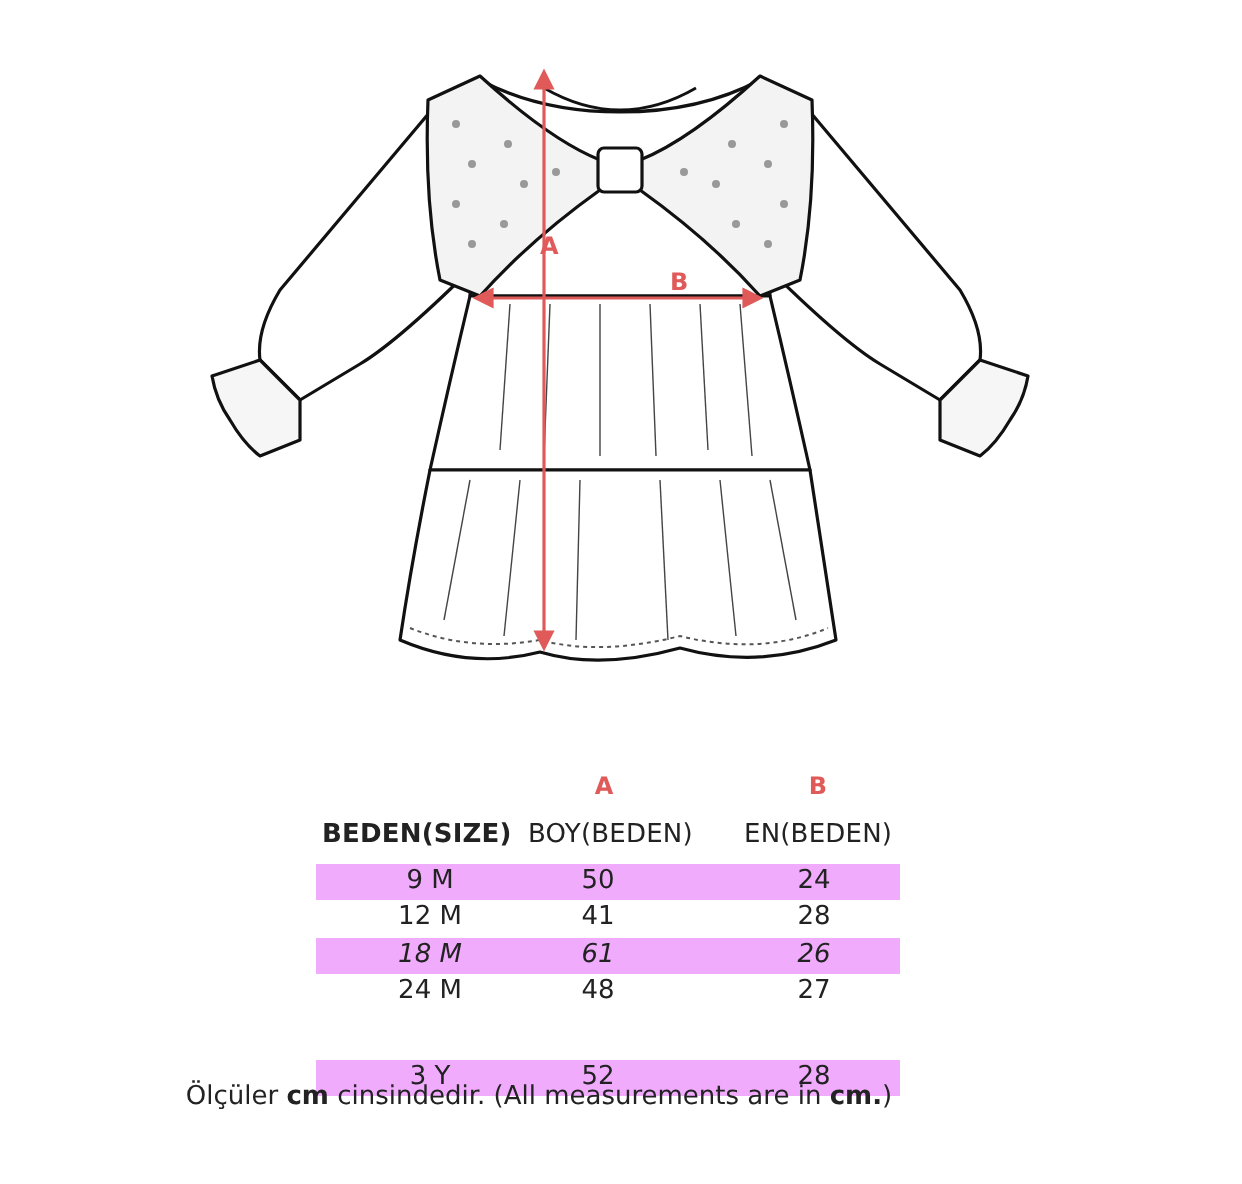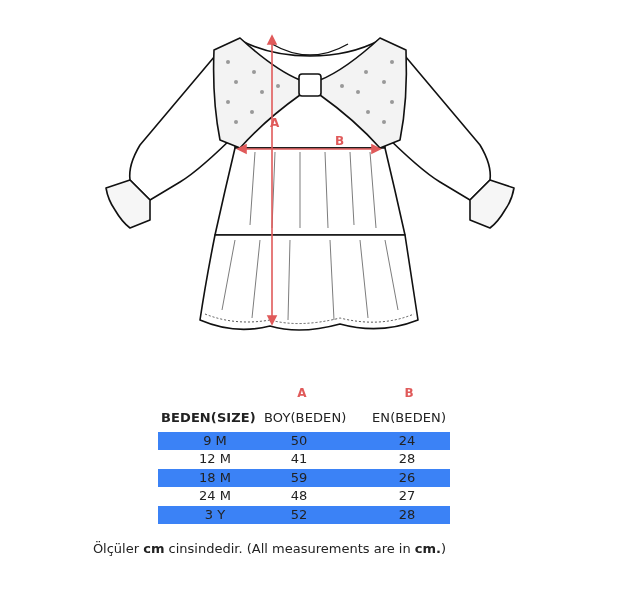--- a/index.html
+++ b/index.html
@@ -9,7 +9,7 @@
   .col-letter { position:absolute; top:386px; font-weight:bold; font-size:12px; color:#e05a5a; text-align:center; }
   .hdr { position:absolute; top:410px; font-size:13px; color:#222; letter-spacing:0.1px; white-space:nowrap; }
   .row { position:absolute; left:158px; width:292px; height:18px; }
-  .row.pink { background:#3b82f6; }
+  .row.pink { background:#f0abfc; }
   .cell { position:absolute; top:1px; font-size:13px; color:#222; text-align:center; }
   .c-size { left:12px; width:90px; }
   .c-len { left:118px; width:46px; }

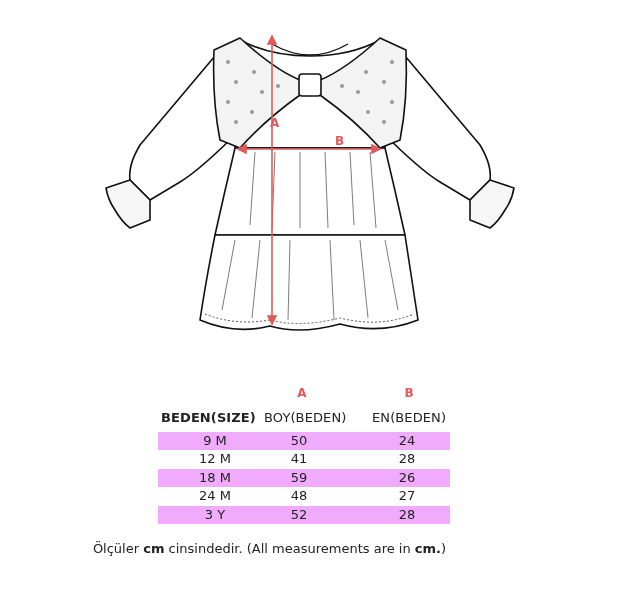--- a/index.html
+++ b/index.html
@@ -111,7 +111,7 @@
   <span class="cell c-len">41</span>
   <span class="cell c-wid">28</span>
 </div>
-<div class="row pink" style="top:469px;">
+<div class="row pink" style="top:469px;font-style:italic;">
   <span class="cell c-size">18 M</span>
   <span class="cell c-len">59</span>
   <span class="cell c-wid">26</span>

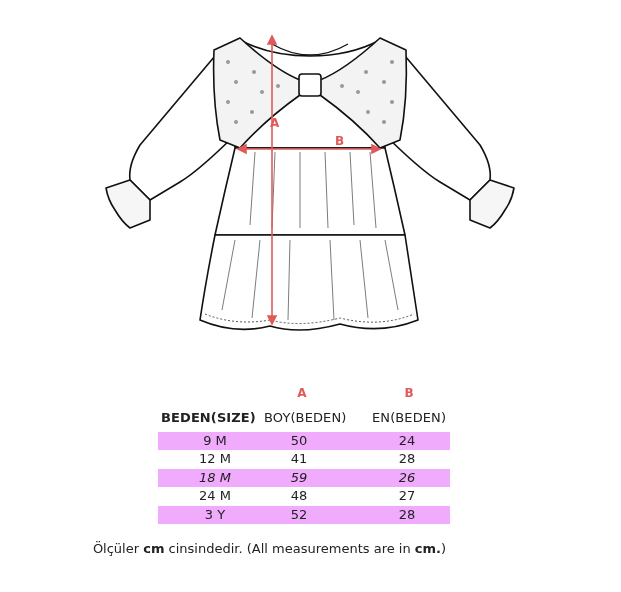--- a/index.html
+++ b/index.html
@@ -113,7 +113,7 @@
 </div>
 <div class="row pink" style="top:469px;font-style:italic;">
   <span class="cell c-size">18 M</span>
-  <span class="cell c-len">59</span>
+  <span class="cell c-len">61</span>
   <span class="cell c-wid">26</span>
 </div>
 <div class="row" style="top:487px;">

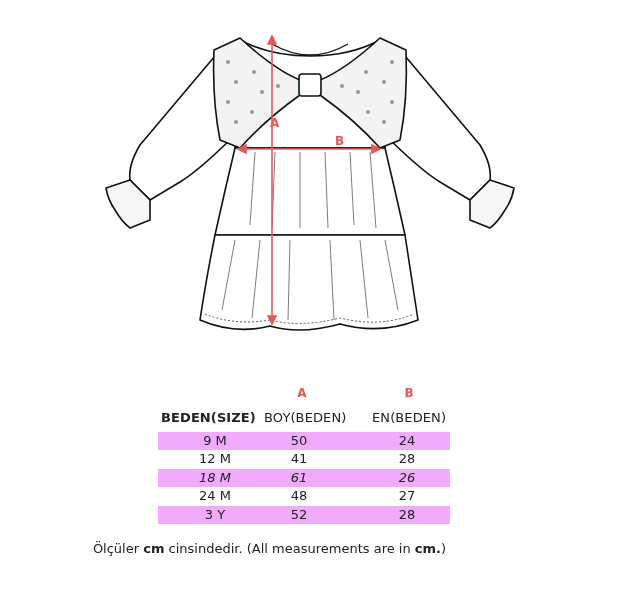--- a/index.html
+++ b/index.html
@@ -121,7 +121,7 @@
   <span class="cell c-len">48</span>
   <span class="cell c-wid">27</span>
 </div>
-<div class="row pink" style="top:506px;">
+<div class="row pink" style="top:530px;">
   <span class="cell c-size">3 Y</span>
   <span class="cell c-len">52</span>
   <span class="cell c-wid">28</span>

